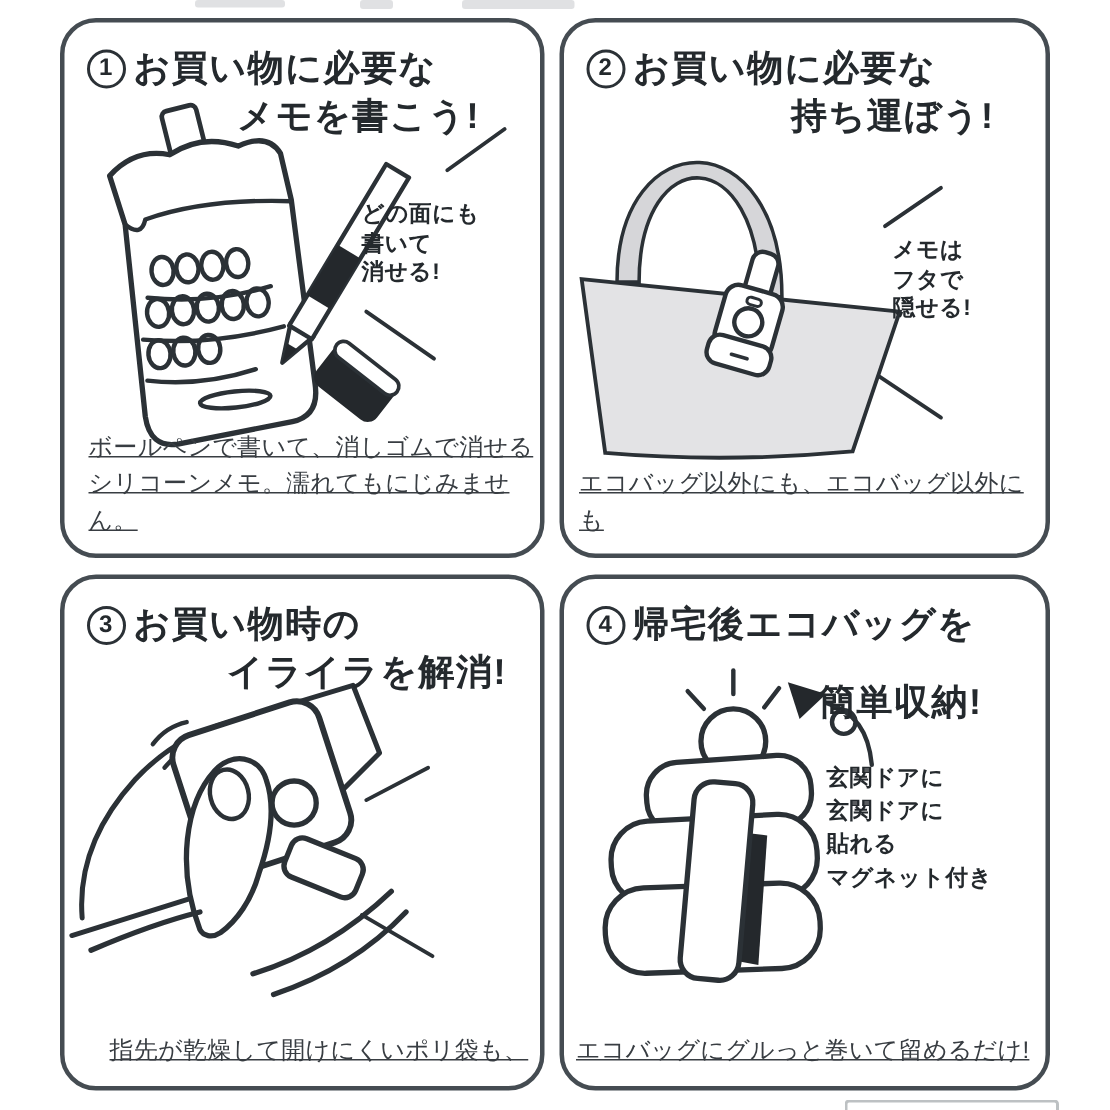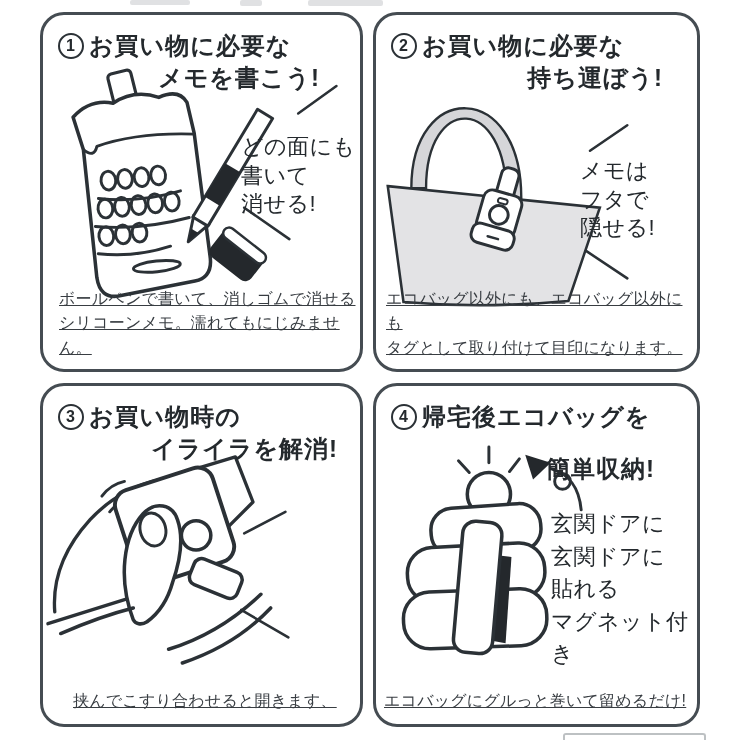--- a/index.html
+++ b/index.html
@@ -34,7 +34,7 @@
   #p1 .trow2{padding-right:28px;} #p2 .trow2{padding-right:22px;}
   #p3 .trow2{padding-right:10px;} #p4 .trow2{padding-right:30px;margin-top:20px;}
   .side{
-    position:absolute;font-size:22px;font-weight:400;line-height:1.3;
+    position:absolute;font-size:15px;font-weight:700;line-height:1.3;
     letter-spacing:0.5px;color:var(--text);
   }
   #p1 .side{left:198px;top:118px;}

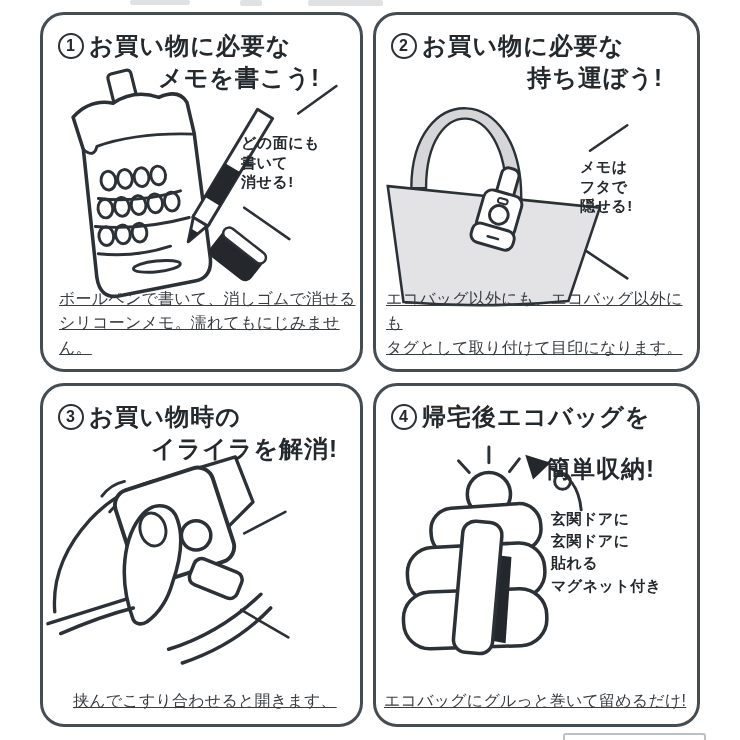--- a/index.html
+++ b/index.html
@@ -38,7 +38,7 @@
     letter-spacing:0.5px;color:var(--text);
   }
   #p1 .side{left:198px;top:118px;}
-  #p2 .side{left:204px;top:142px;}
+  #p2 .side{left:219px;top:142px;}
   #p3 .side{left:203px;top:164px;}
   #p4 .side{left:175px;top:122px;line-height:1.48;}
   .cap{

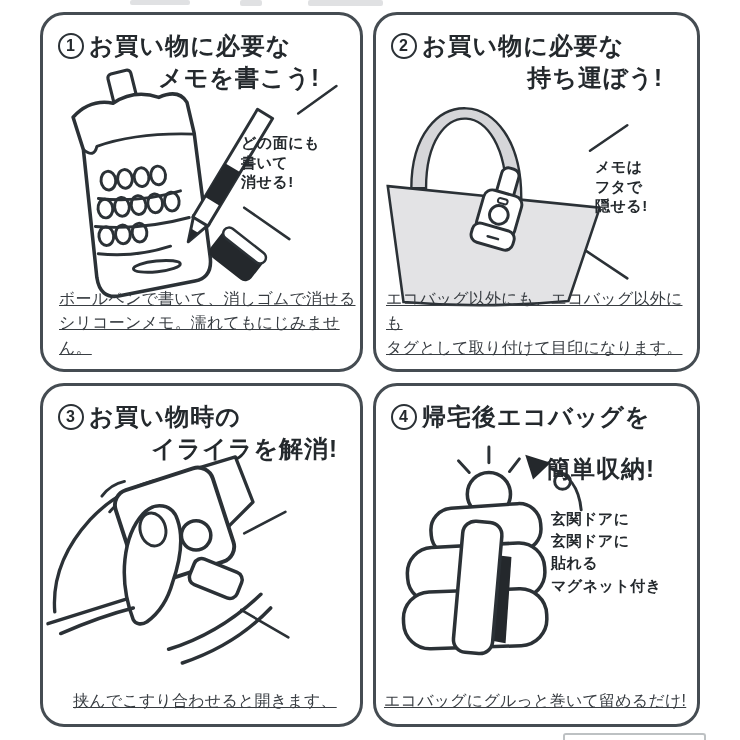--- a/index.html
+++ b/index.html
@@ -157,7 +157,6 @@
     </div>
   <div class="cap">
       <div>エコバッグ以外にも、エコバッグ以外にも</div>
-      <div>タグとして取り付けて目印になります。</div>
     </div>
 </div>
 

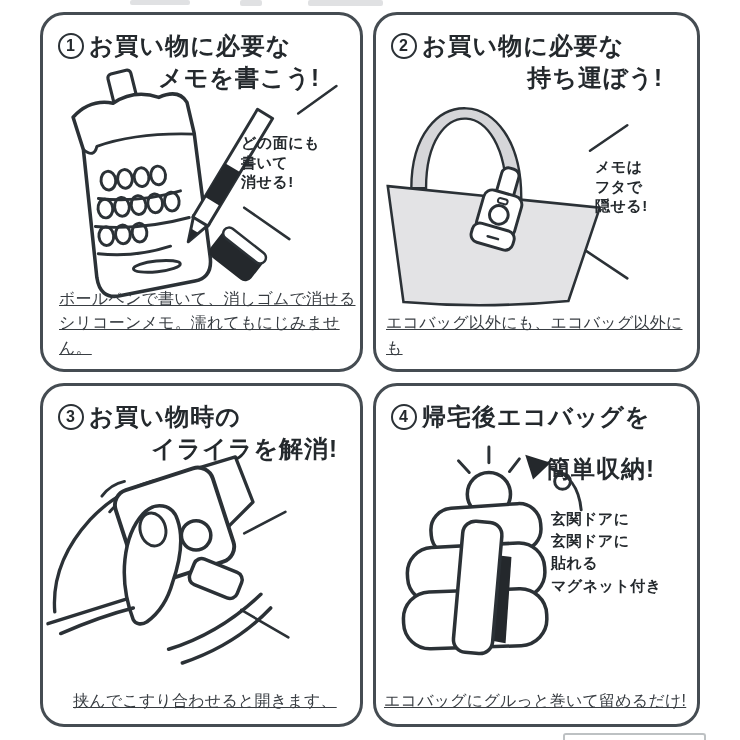--- a/index.html
+++ b/index.html
@@ -196,7 +196,7 @@
     <div class="trow2">イライラを解消!</div>
   </div>
   <div class="cap">
-      <div>挟んでこすり合わせると開きます、</div>
+      <div>指先が乾燥して開けにくいポリ袋も、</div>
     </div>
 </div>
 

